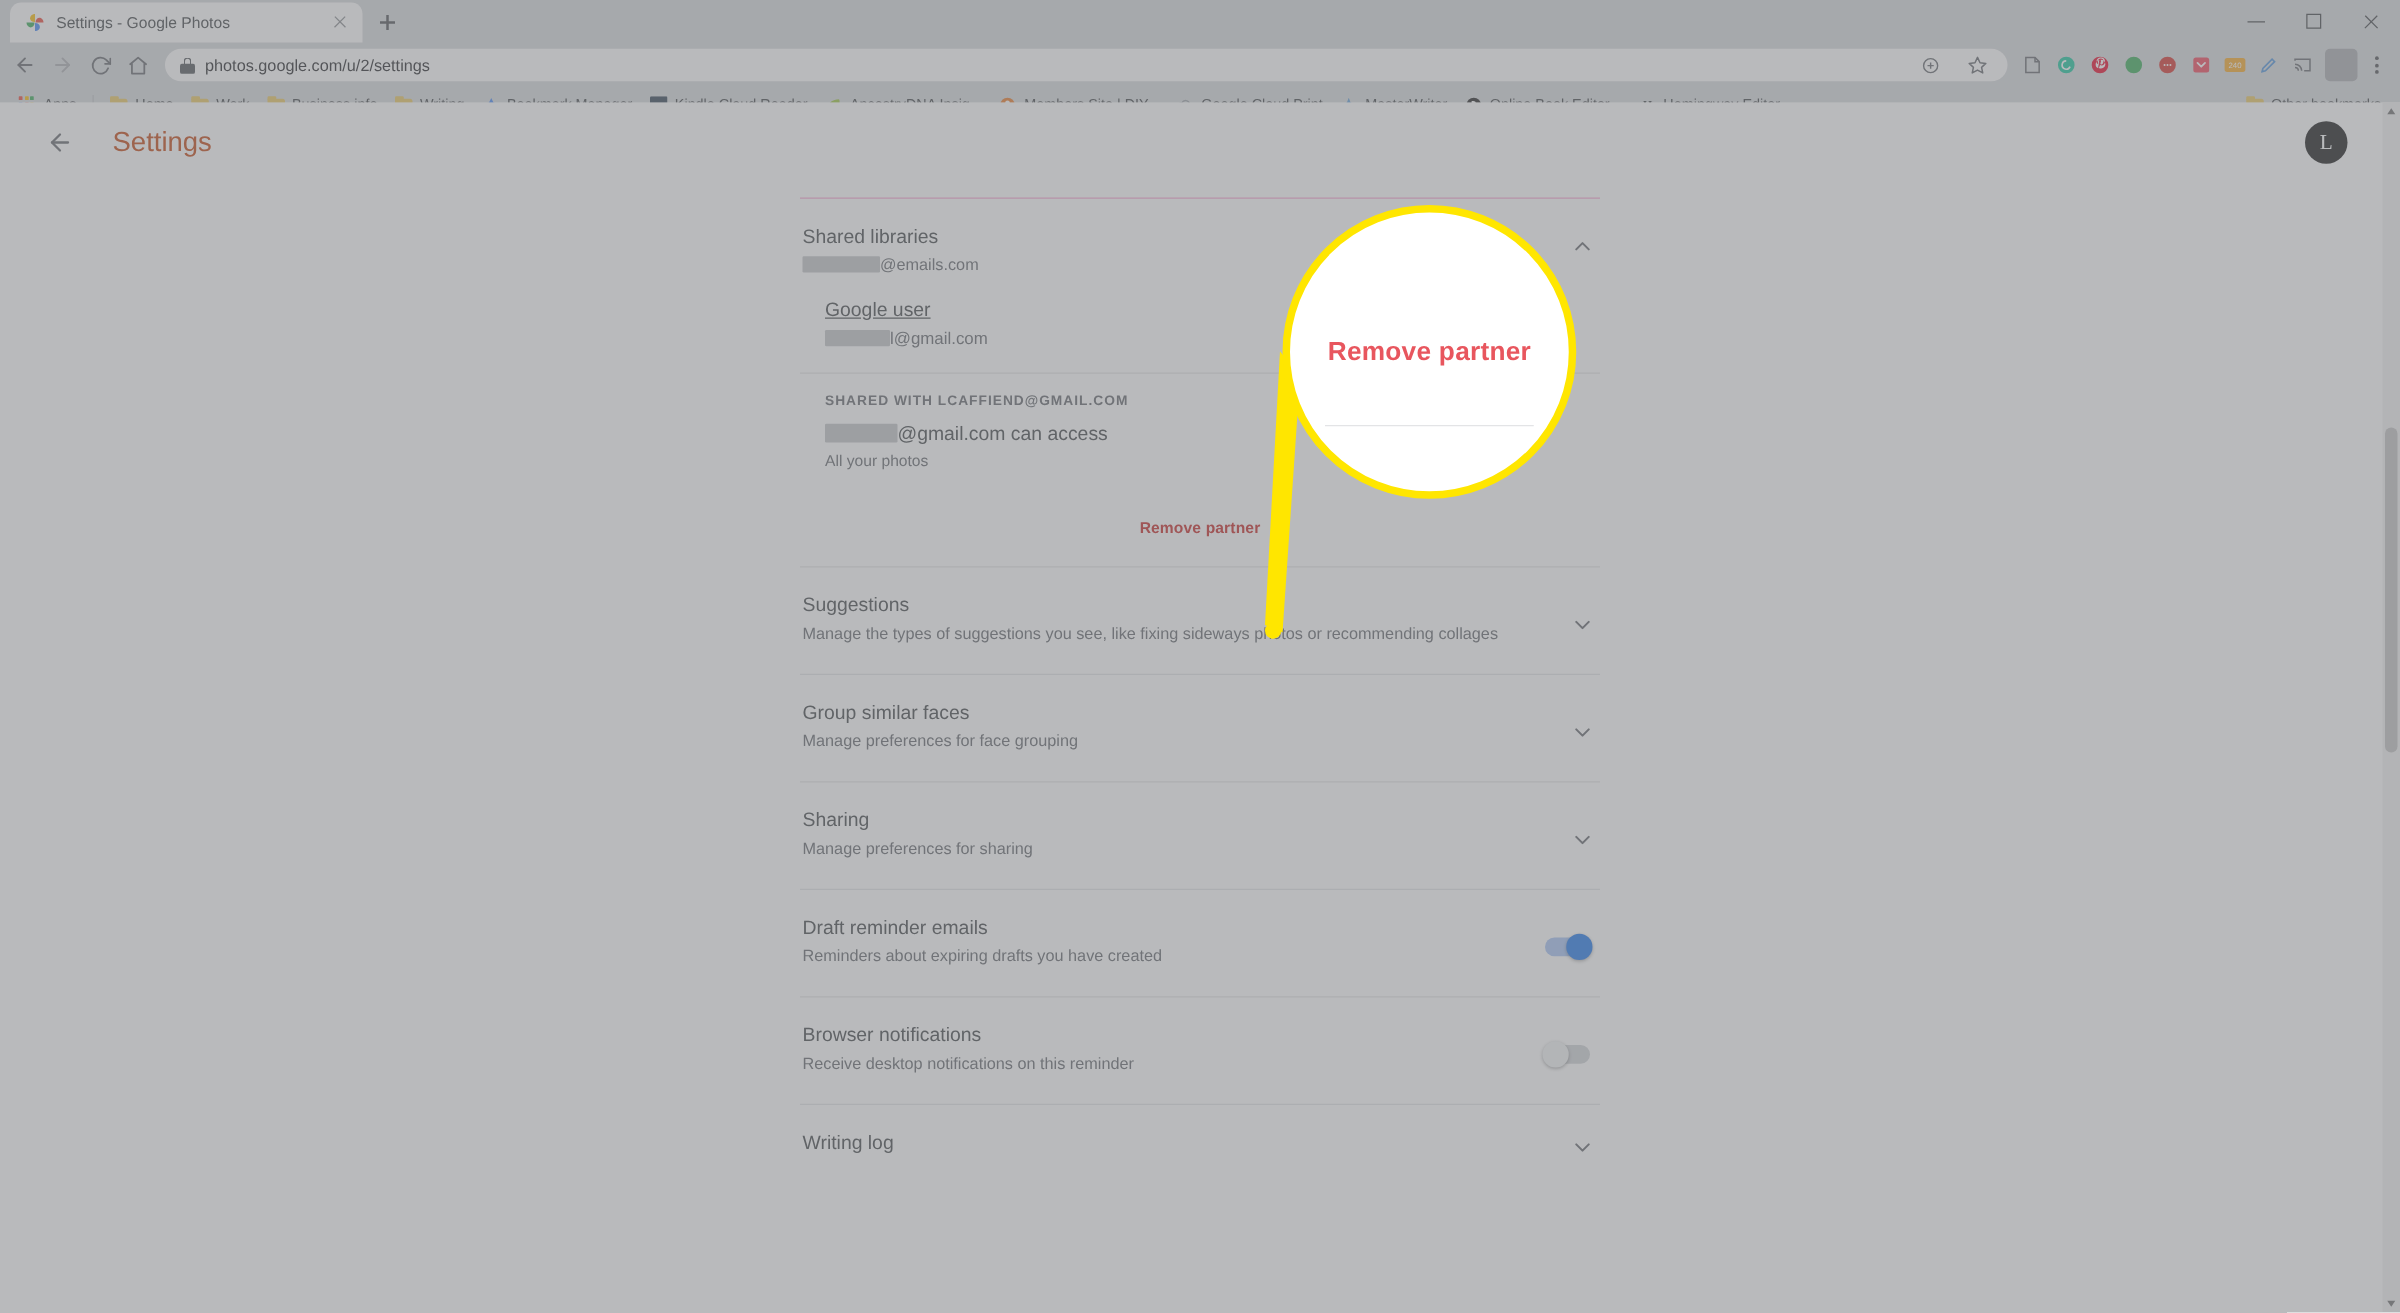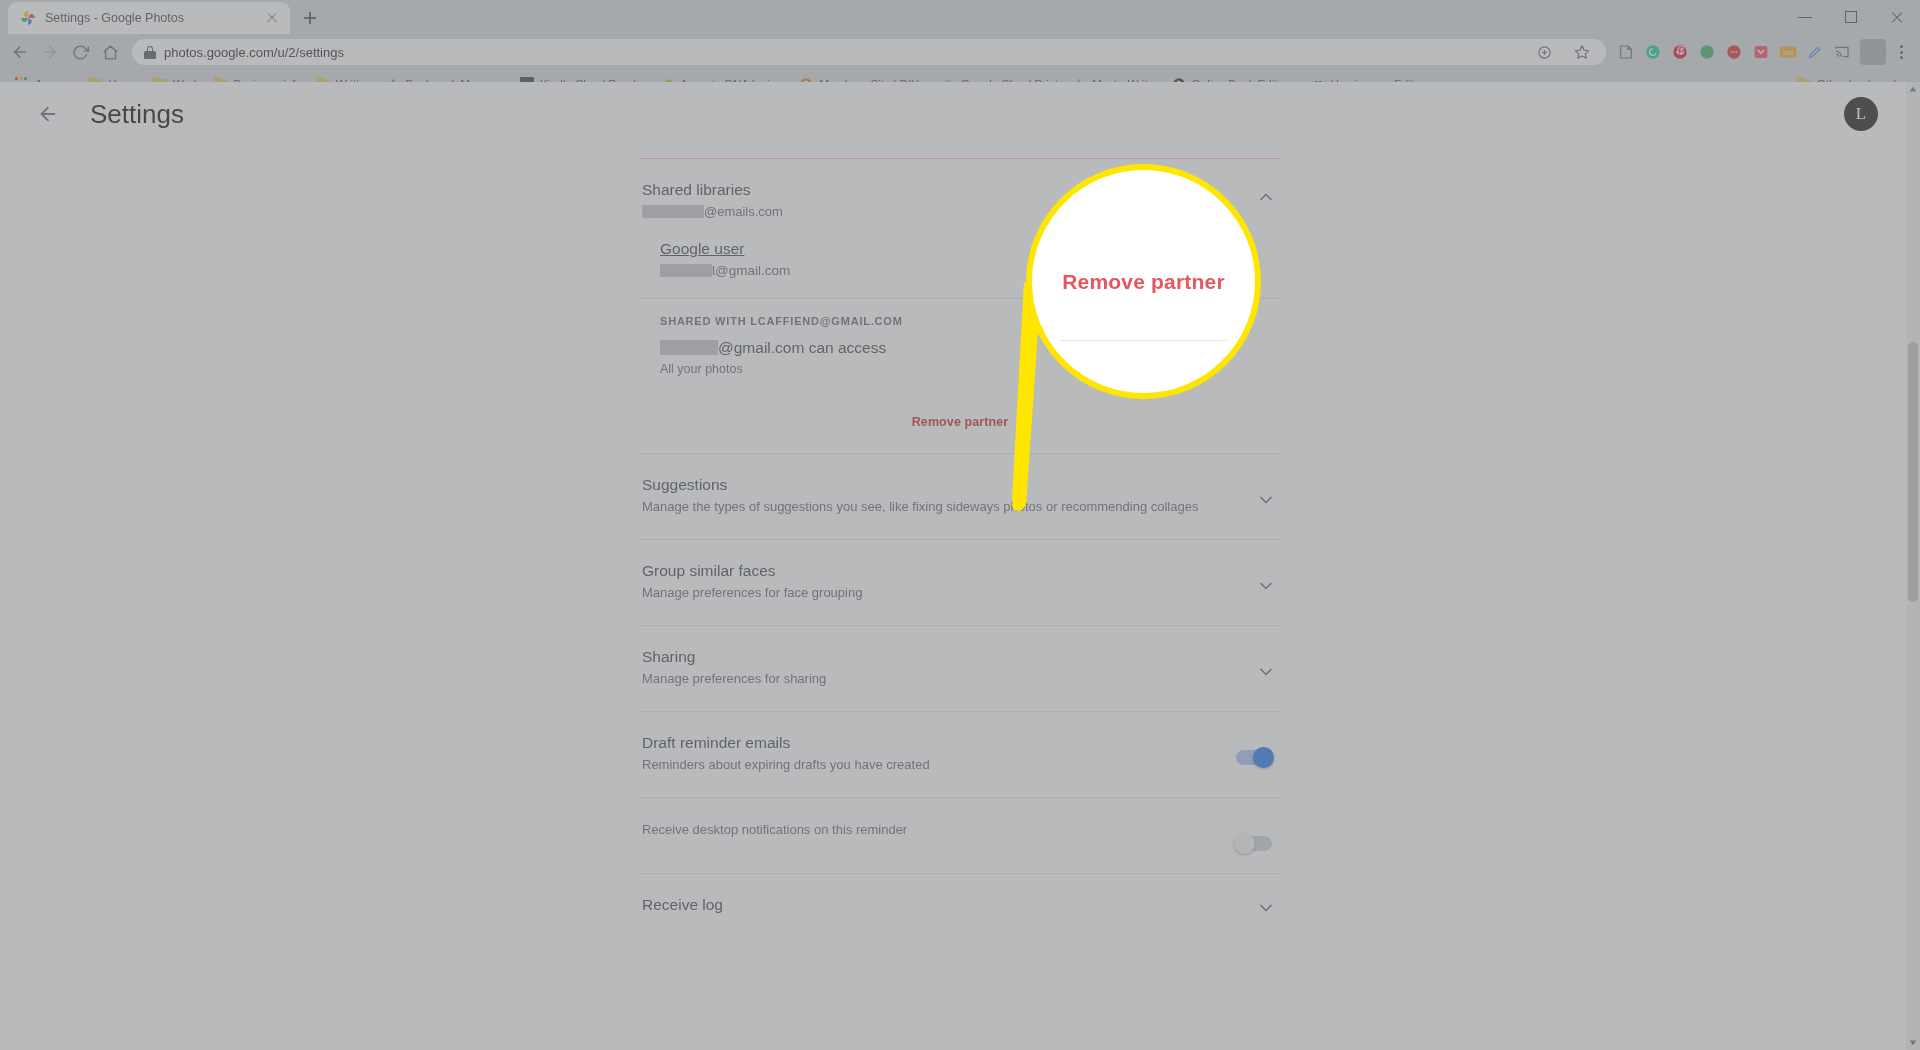--- a/index.html
+++ b/index.html
@@ -138,7 +138,7 @@
     background: #fff;
   }
   .back-arrow { width: 48px; height: 48px; display: flex; align-items: center; justify-content: center; color:#5f6368; }
-  .gp-title { font-size: 26px; color: #000000; margin-left: 18px; font-weight: 400; }
+  .gp-title { font-size: 22px; color: #c2410c; margin-left: 18px; font-weight: 400; }
   .gp-avatar {
     margin-left: auto; width: 34px; height: 34px; border-radius: 50%;
     background: #111; color: #fff; display:flex; align-items:center; justify-content:center;

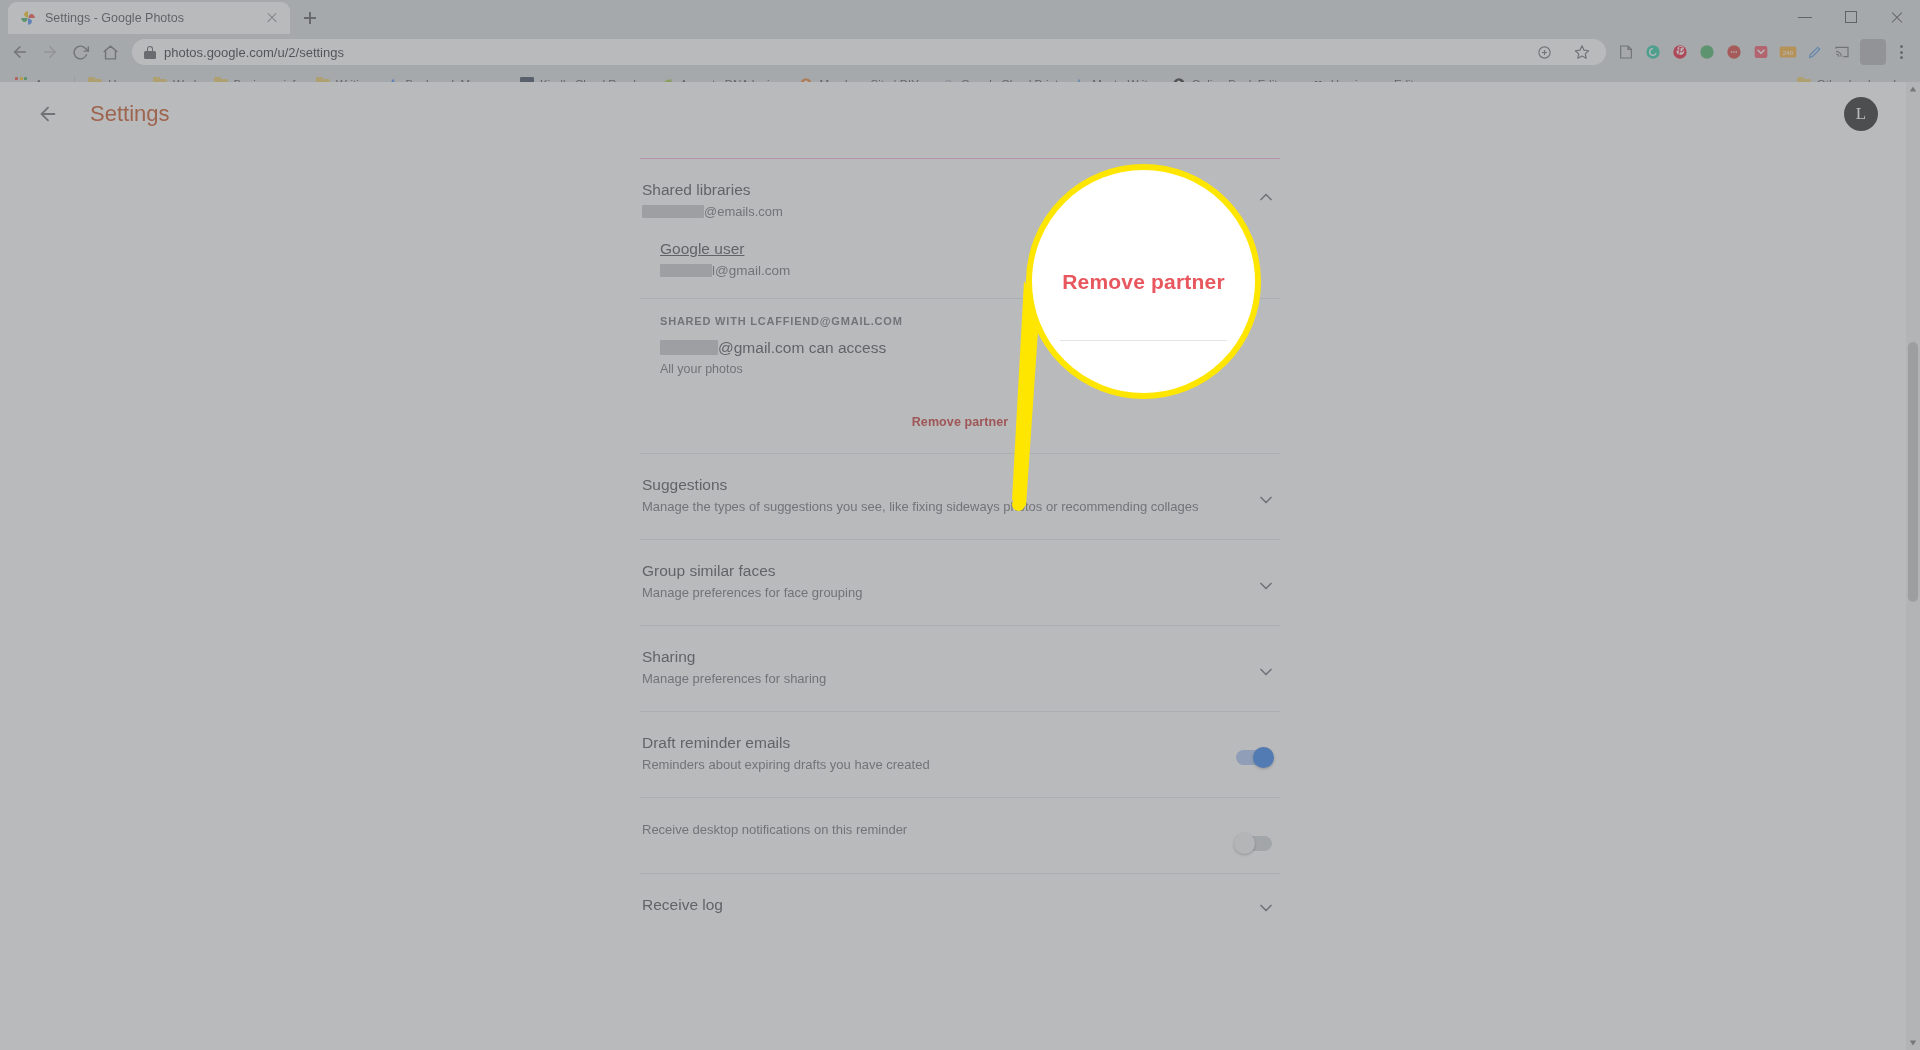--- a/index.html
+++ b/index.html
@@ -577,6 +577,7 @@
 
         <div class="row">
           <div class="row-main">
+            <div class="row-title">Browser notifications</div>
             <div class="row-sub">Receive desktop notifications on this reminder</div>
           </div>
           <span class="toggle off">

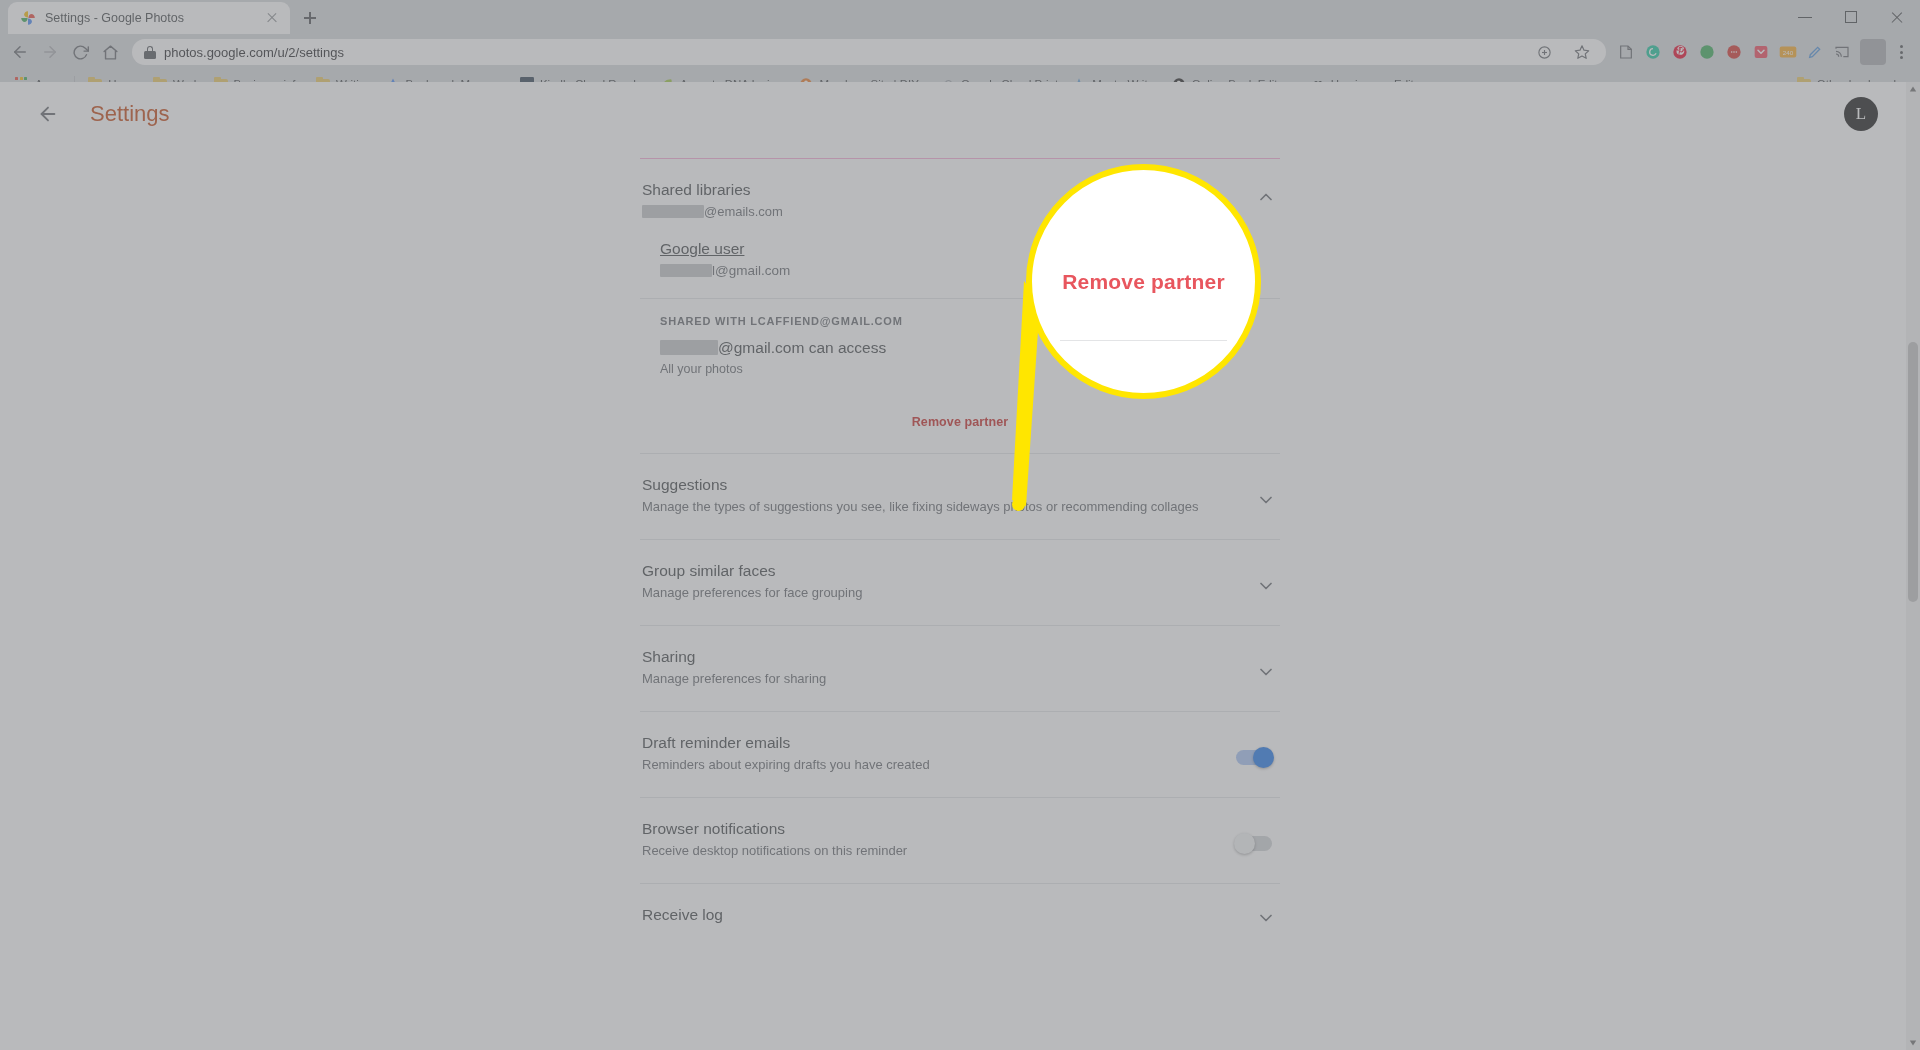--- a/index.html
+++ b/index.html
@@ -587,7 +587,7 @@
 
         <div class="row">
           <div class="row-main">
-            <div class="row-title">Receive log</div>
+            <div class="row-title">Writing log</div>
           </div>
           <span class="chev" style="margin-top:2px;">
             <svg width="20" height="20" viewBox="0 0 24 24" fill="none" stroke="currentColor" stroke-width="2" stroke-linecap="round" stroke-linejoin="round">

